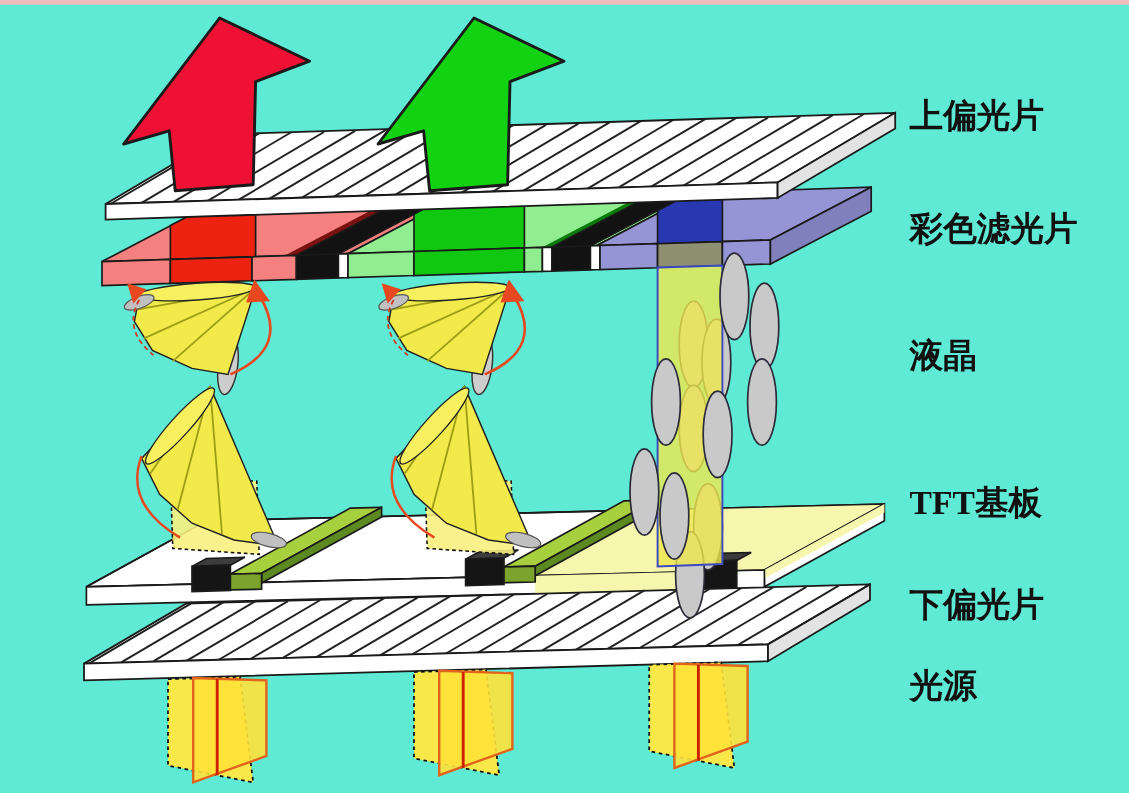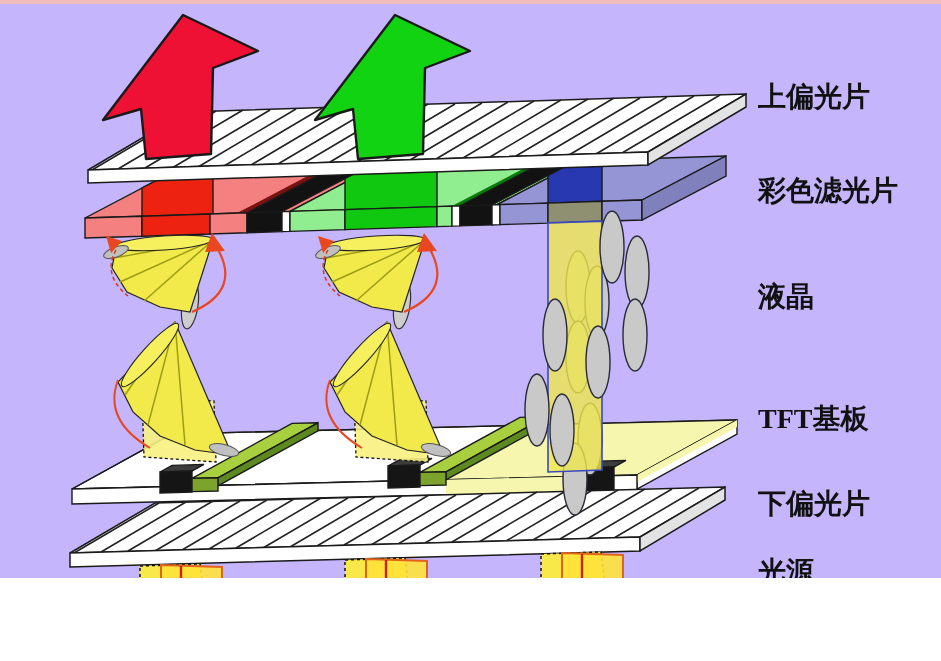--- a/index.html
+++ b/index.html
@@ -3,7 +3,7 @@
 <meta charset="utf-8">
 <style>
   html,body{margin:0;padding:0;background:#fff;}
-  #stage{position:relative;width:941px;height:578px;background:#c4b5fd;overflow:hidden;
+  #stage{position:relative;width:941px;height:661px;background:#5eead4;overflow:hidden;
          font-family:"Liberation Sans",sans-serif;}
   svg{display:block;}
   text.layer-label{font-family:"Liberation Serif","DejaVu Sans",serif;

